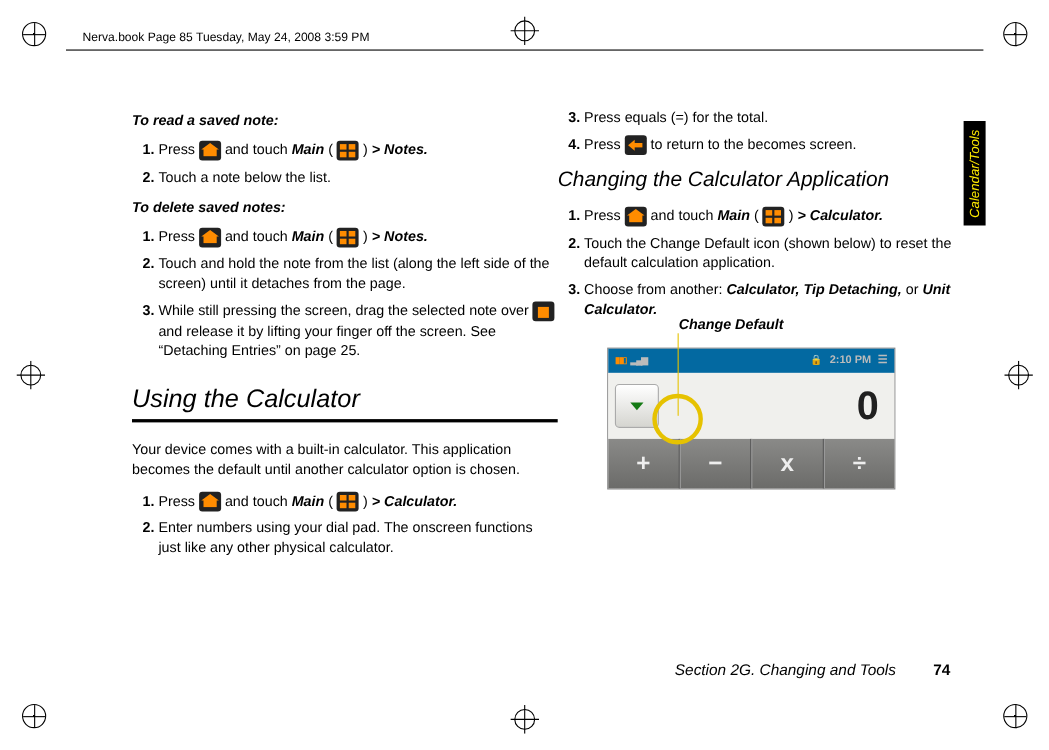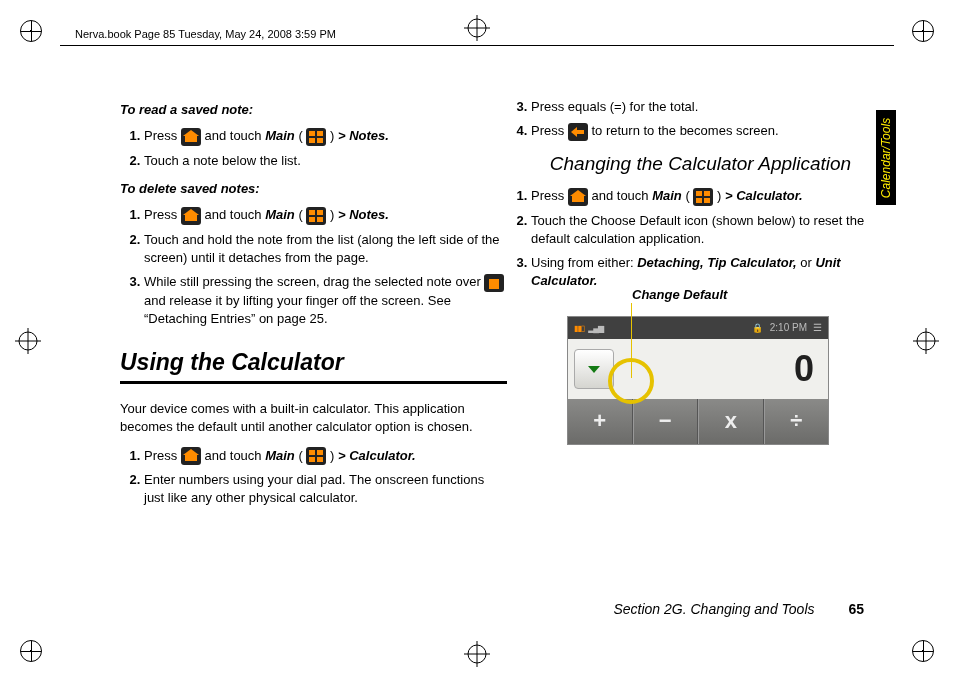--- a/index.html
+++ b/index.html
@@ -99,7 +99,7 @@
   }
   h3.subsection {
     font-style: italic; font-weight: normal;
-    font-size: 19px; margin: 6px 0 10px 0; text-align: center;
+    font-size: 19px; margin: 6px 0 10px 0;
   }
   .device-wrap { position:absolute; left:60px; top:218px; }
   .callout-label{

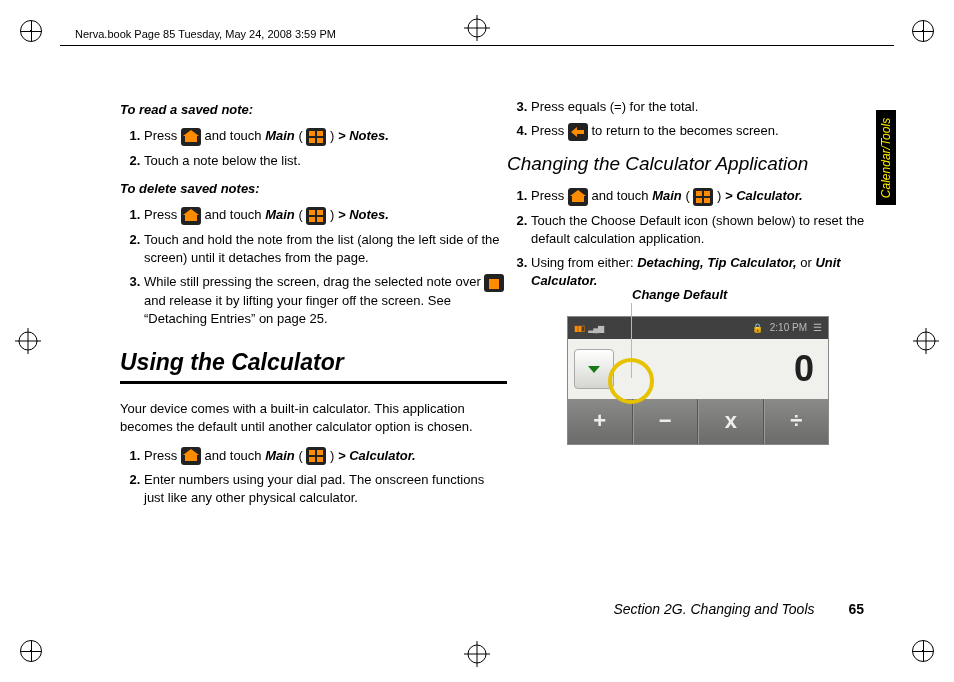--- a/index.html
+++ b/index.html
@@ -300,7 +300,7 @@
         <span class="bi">&gt; </span>
         <span class="bi">Calculator.</span>
       </li>
-      <li>Touch the Choose Default icon (shown below) to reset the default calculation application.</li>
+      <li>Touch the Change Default icon (shown below) to reset the default calculation application.</li>
       <li>
         <span>Using from either: </span>
         <span class="bi">Detaching, Tip Calculator,</span>

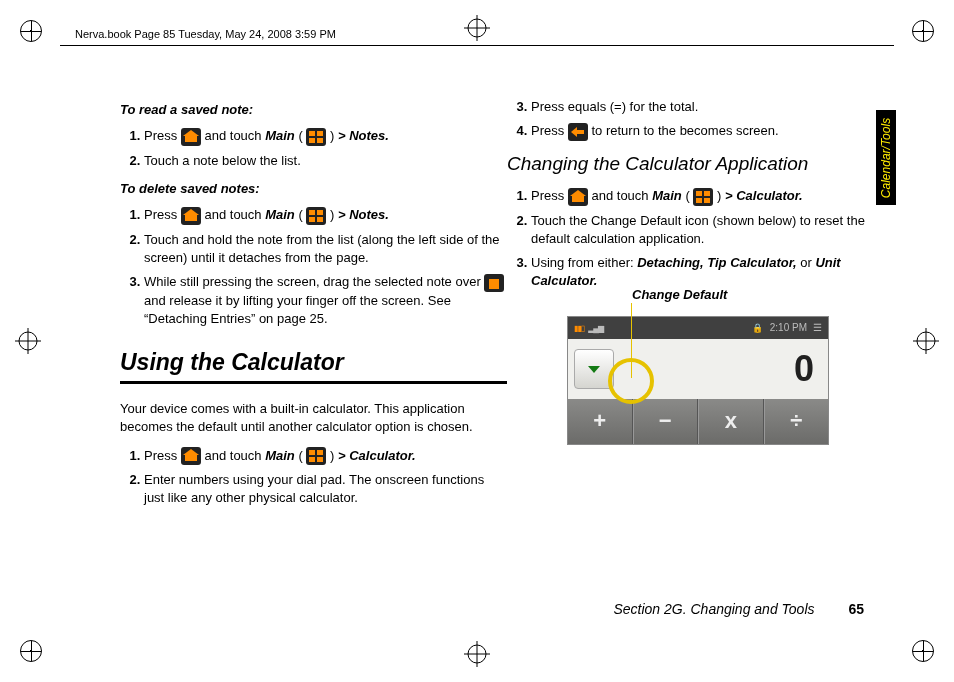--- a/index.html
+++ b/index.html
@@ -302,7 +302,7 @@
       </li>
       <li>Touch the Change Default icon (shown below) to reset the default calculation application.</li>
       <li>
-        <span>Using from either: </span>
+        <span>Choose from another: </span>
         <span class="bi">Detaching, Tip Calculator,</span>
         <span> or </span>
         <span class="bi">Unit Calculator.</span>

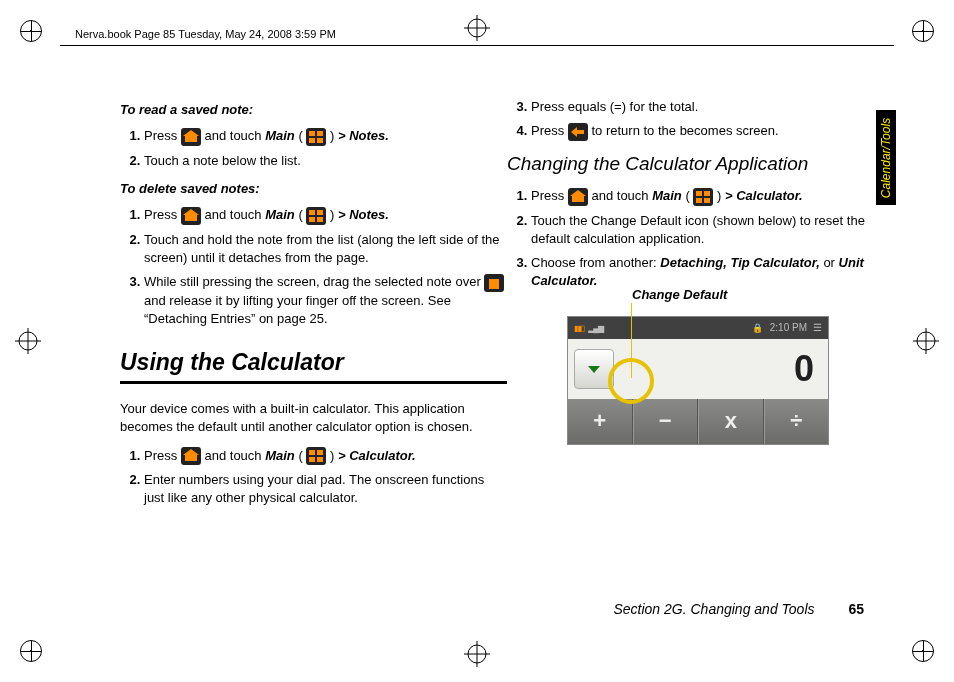--- a/index.html
+++ b/index.html
@@ -303,7 +303,7 @@
       <li>Touch the Change Default icon (shown below) to reset the default calculation application.</li>
       <li>
         <span>Choose from another: </span>
-        <span class="bi">Detaching, Tip Calculator,</span>
+        <span class="bi">Calculator, Tip Detaching,</span>
         <span> or </span>
         <span class="bi">Unit Calculator.</span>
       </li>

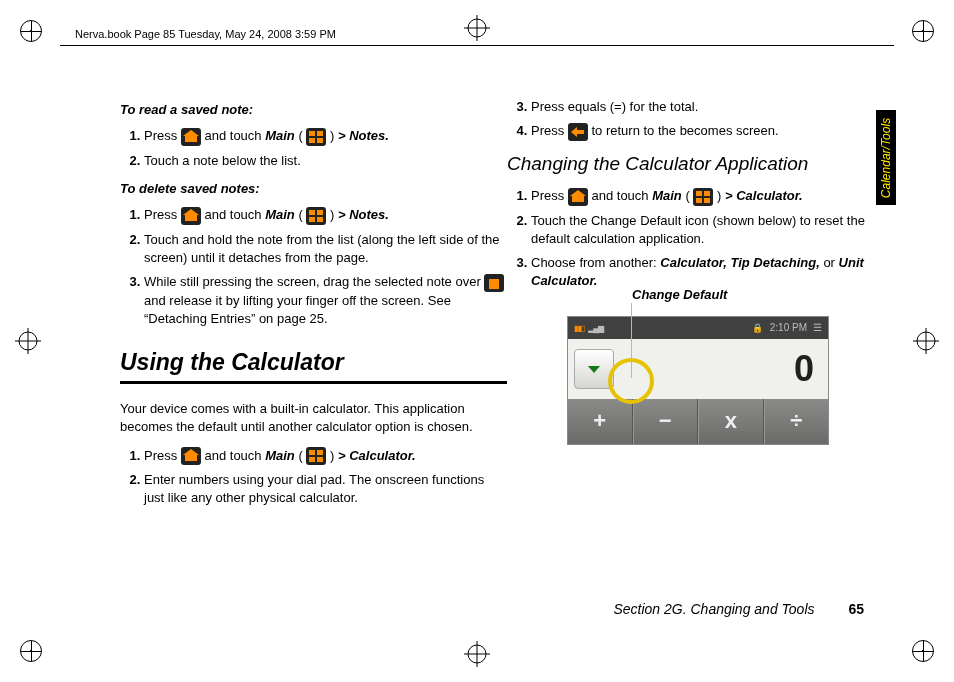--- a/index.html
+++ b/index.html
@@ -101,7 +101,7 @@
     font-style: italic; font-weight: normal;
     font-size: 19px; margin: 6px 0 10px 0;
   }
-  .device-wrap { position:absolute; left:60px; top:218px; }
+  .device-wrap { position:absolute; left:45px; top:218px; }
   .callout-label{
     position:absolute; left:65px; top:-30px;
     font-style: italic; font-weight:bold; font-size:13px;

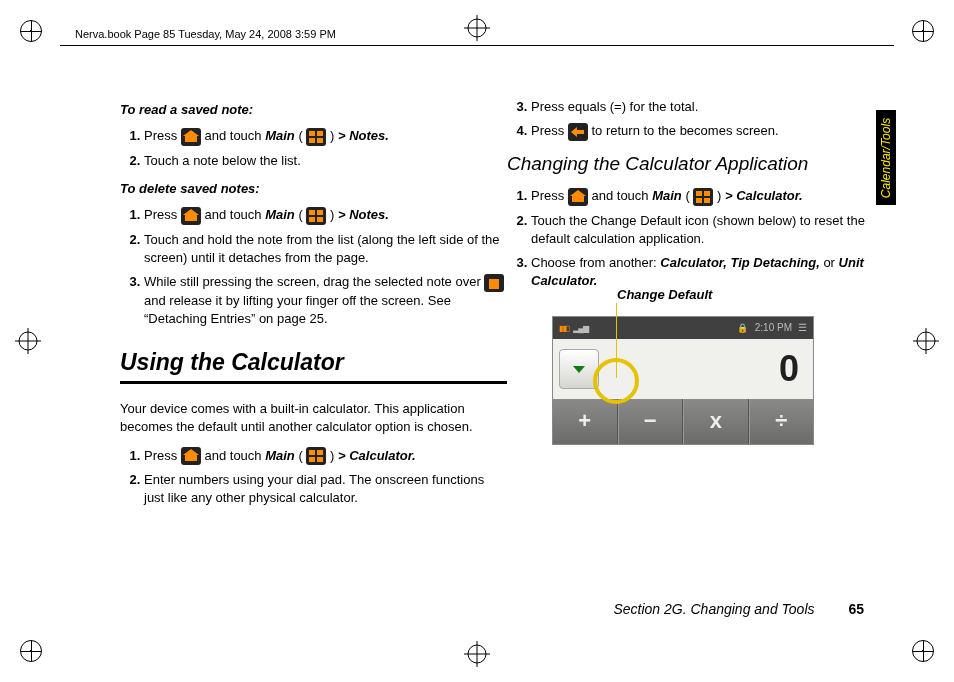--- a/index.html
+++ b/index.html
@@ -120,9 +120,9 @@
     font-family: Arial, sans-serif;
   }
   .d-status{
-    height:22px; background:#404040; color:#bbb;
+    height:22px; background:#0369a1; color:#bbb;
     display:flex; align-items:center; justify-content:space-between;
-    padding:0 6px; font-size:10px;
+    padding:0 6px; font-size:10px;font-weight:bold;
   }
   .d-status-left { display:flex; gap:4px; align-items:center; }
   .d-status-right { display:flex; gap:6px; align-items:center; }

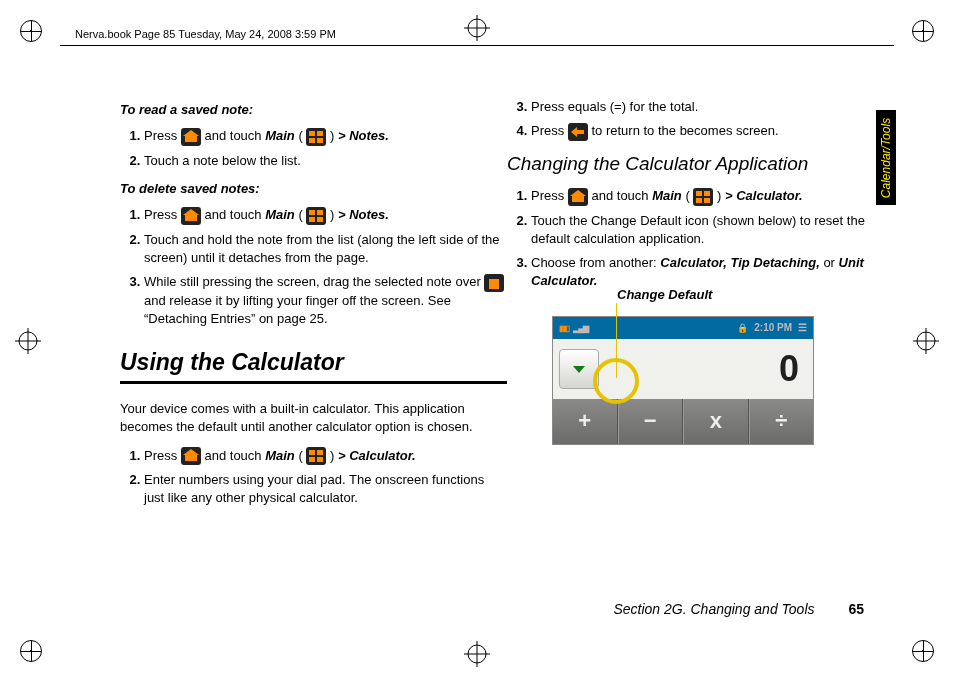--- a/index.html
+++ b/index.html
@@ -91,7 +91,7 @@
     background:#ff8c00;
   }
   h2.section {
-    font-style: italic; font-weight: bold;
+    font-style: italic; font-weight: normal;
     font-size: 23px; margin: 18px 0 0 0;
   }
   .section-rule {

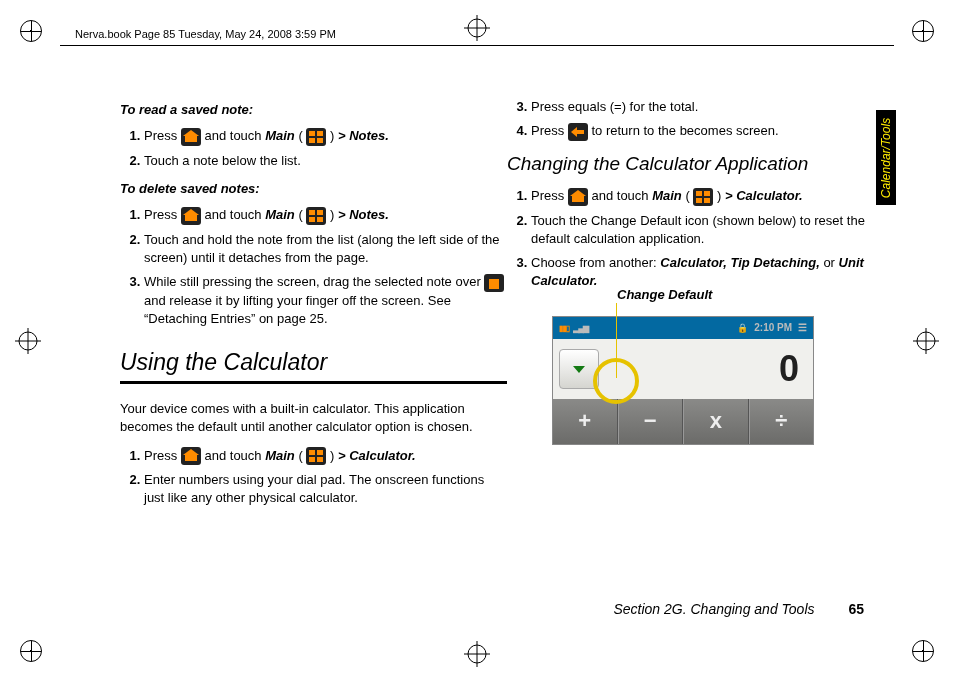--- a/index.html
+++ b/index.html
@@ -342,7 +342,7 @@
 
 <div class="footer">
   <span>Section 2G. Changing and Tools</span>
-  <span class="pnum">65</span>
+  <span class="pnum">74</span>
 </div>
 
 </body></html>

